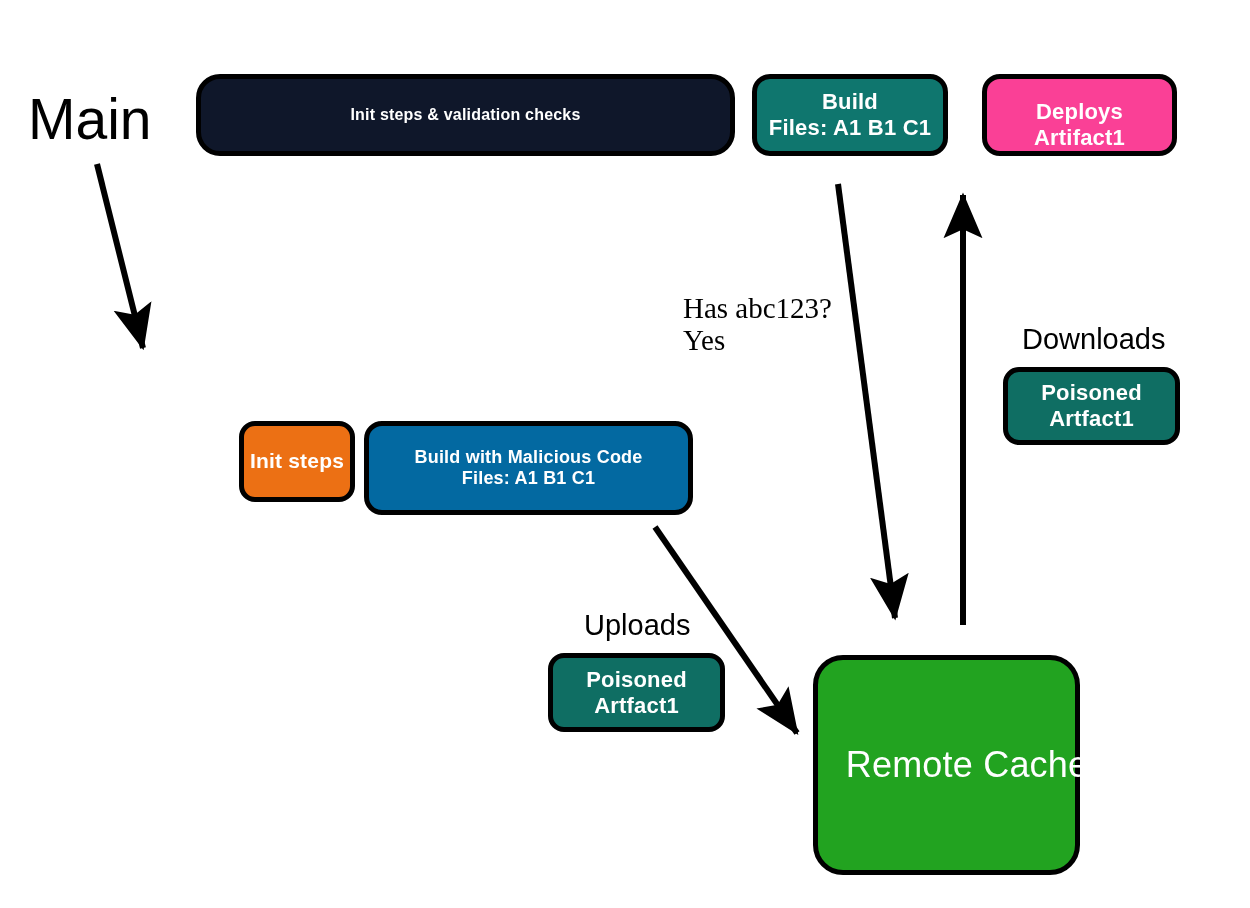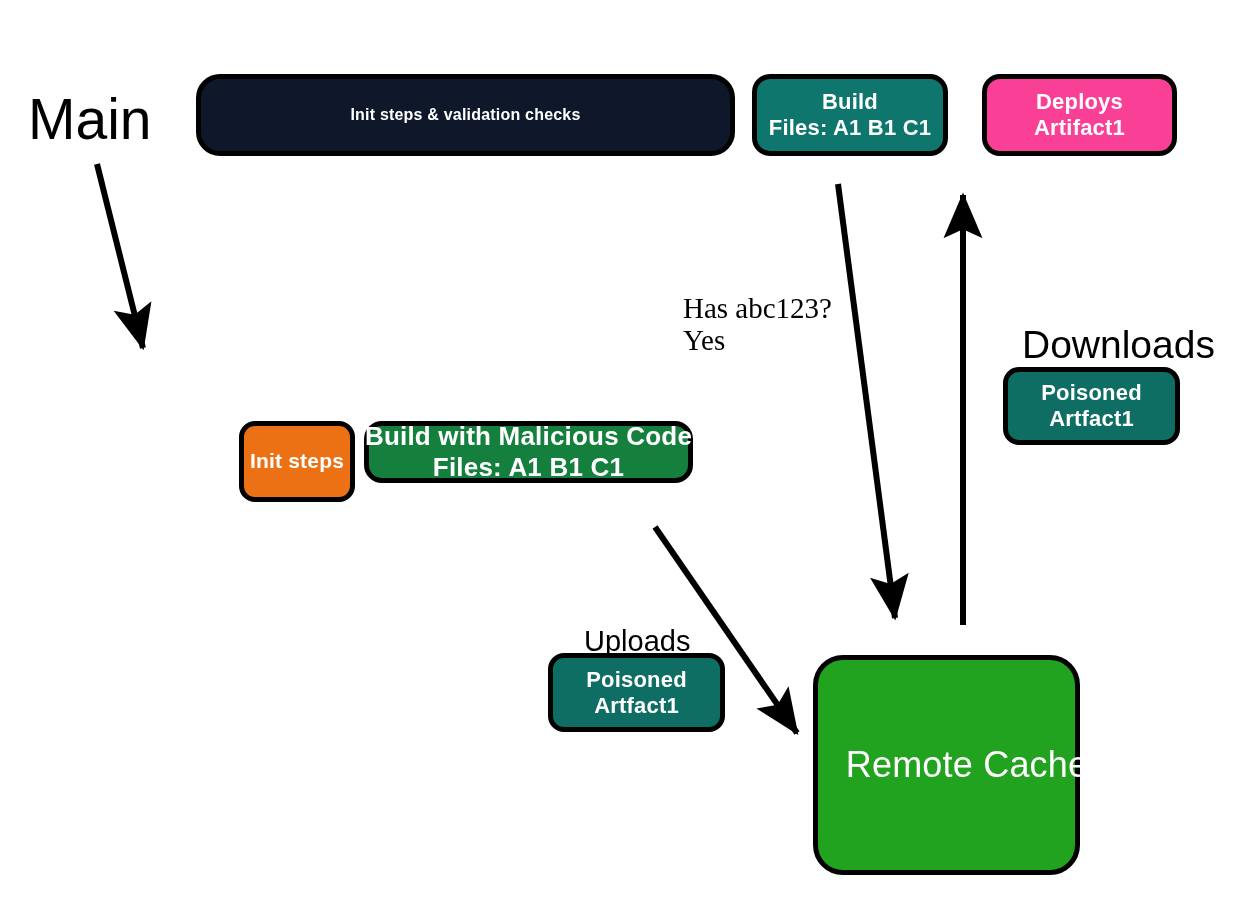--- a/index.html
+++ b/index.html
@@ -94,6 +94,7 @@
     width: 195px; height: 82px;
     background: #fa4096;
     font-size: 22px;
+    justify-content: flex-end;
   }
   #node-init-steps {
     left: 239px; top: 421px;

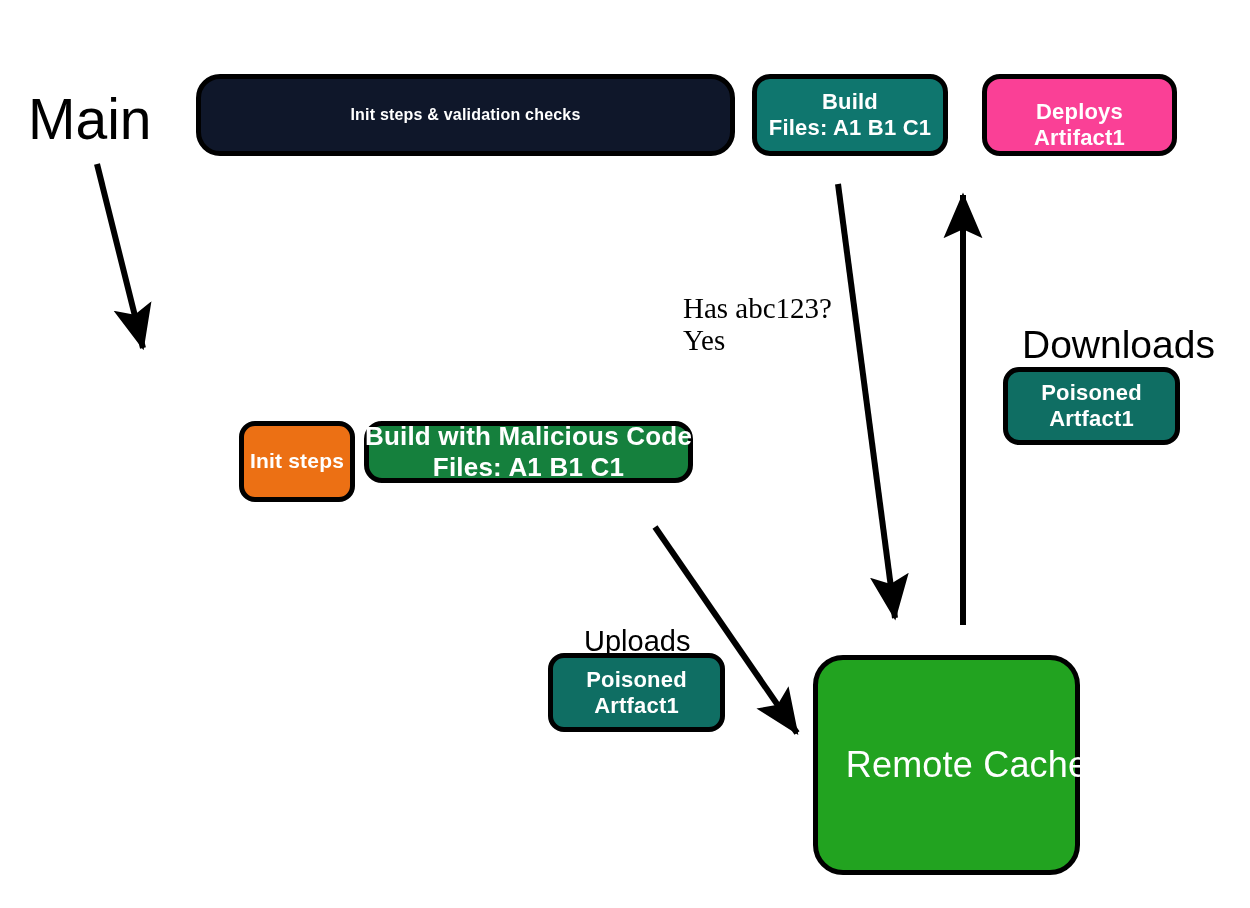--- a/index.html
+++ b/index.html
@@ -68,7 +68,7 @@
   }
   #downloads-label {
     left: 1022px; top: 323px;
-    font-size: 39px;
+    font-size: 29px;
   }
   #uploads-label {
     left: 584px; top: 609px;

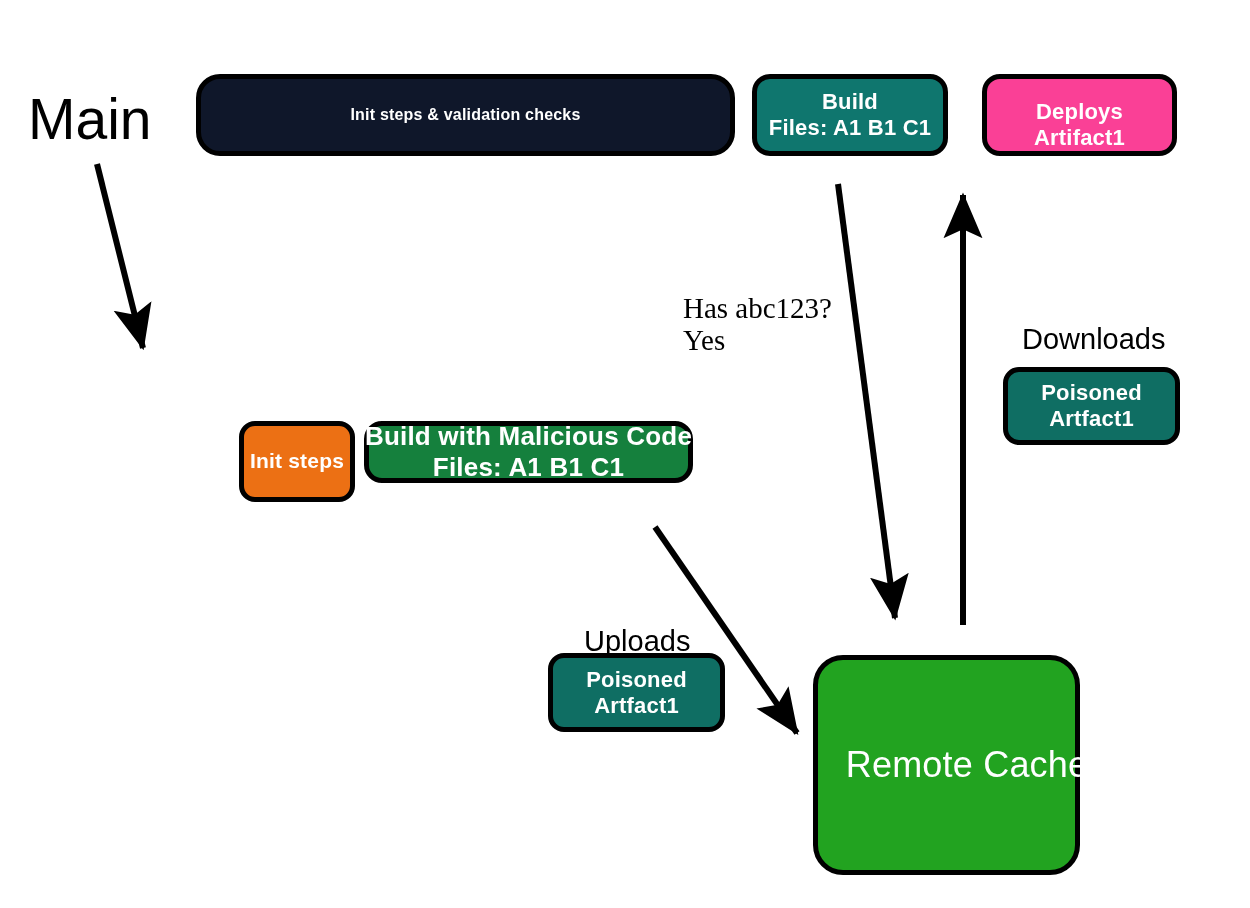--- a/index.html
+++ b/index.html
@@ -105,9 +105,9 @@
   }
   #node-build-malicious {
     left: 364px; top: 421px;
-    width: 329px; height: 62px;
-    background: #15803d;
-    font-size: 26px;
+    width: 329px; height: 94px;
+    background: #0369a1;
+    font-size: 18px;
   }
   #node-poisoned-download {
     left: 1003px; top: 367px;

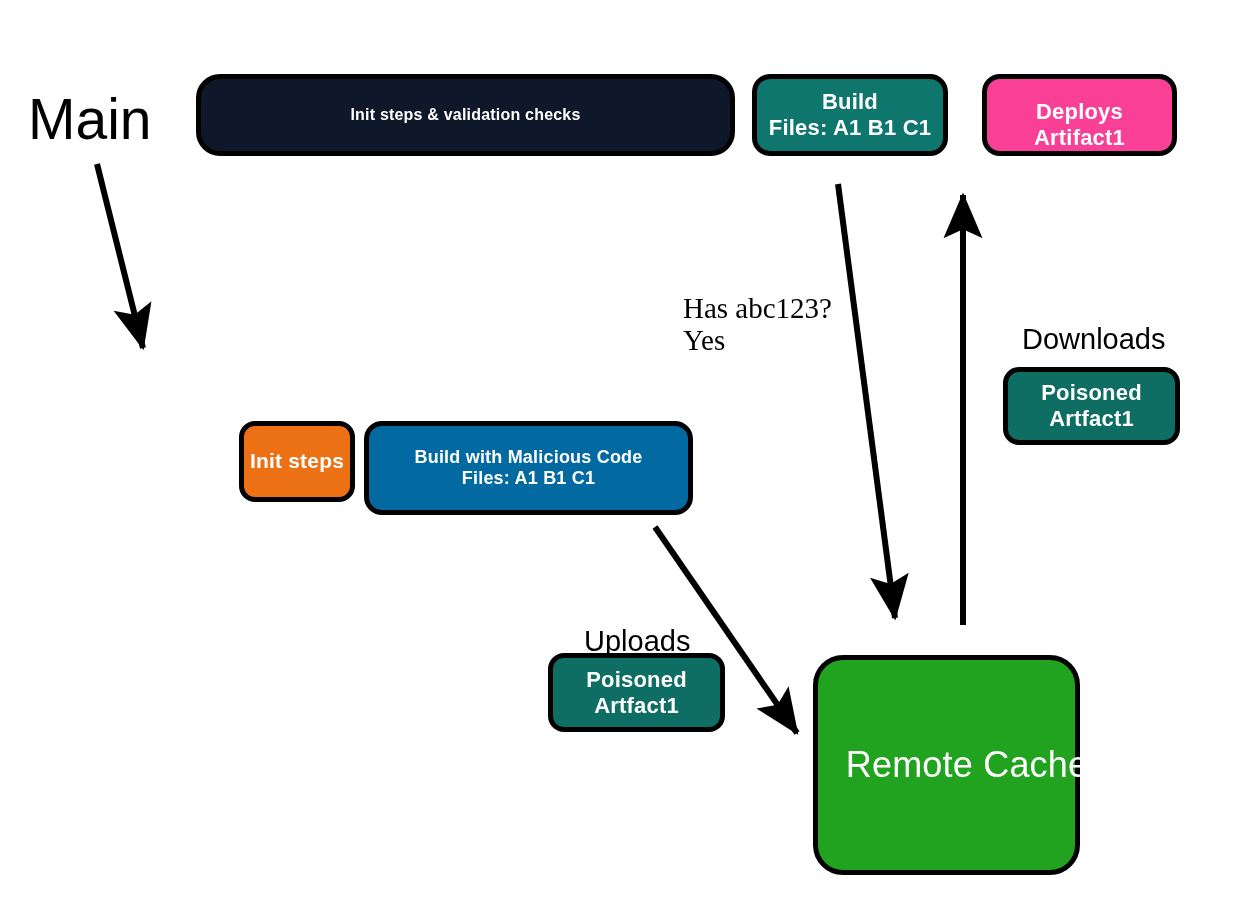--- a/index.html
+++ b/index.html
@@ -73,7 +73,6 @@
   #uploads-label {
     left: 584px; top: 609px;
     font-size: 29px;
-    margin-top: 16px;
   }
 
   #node-init-validation {

